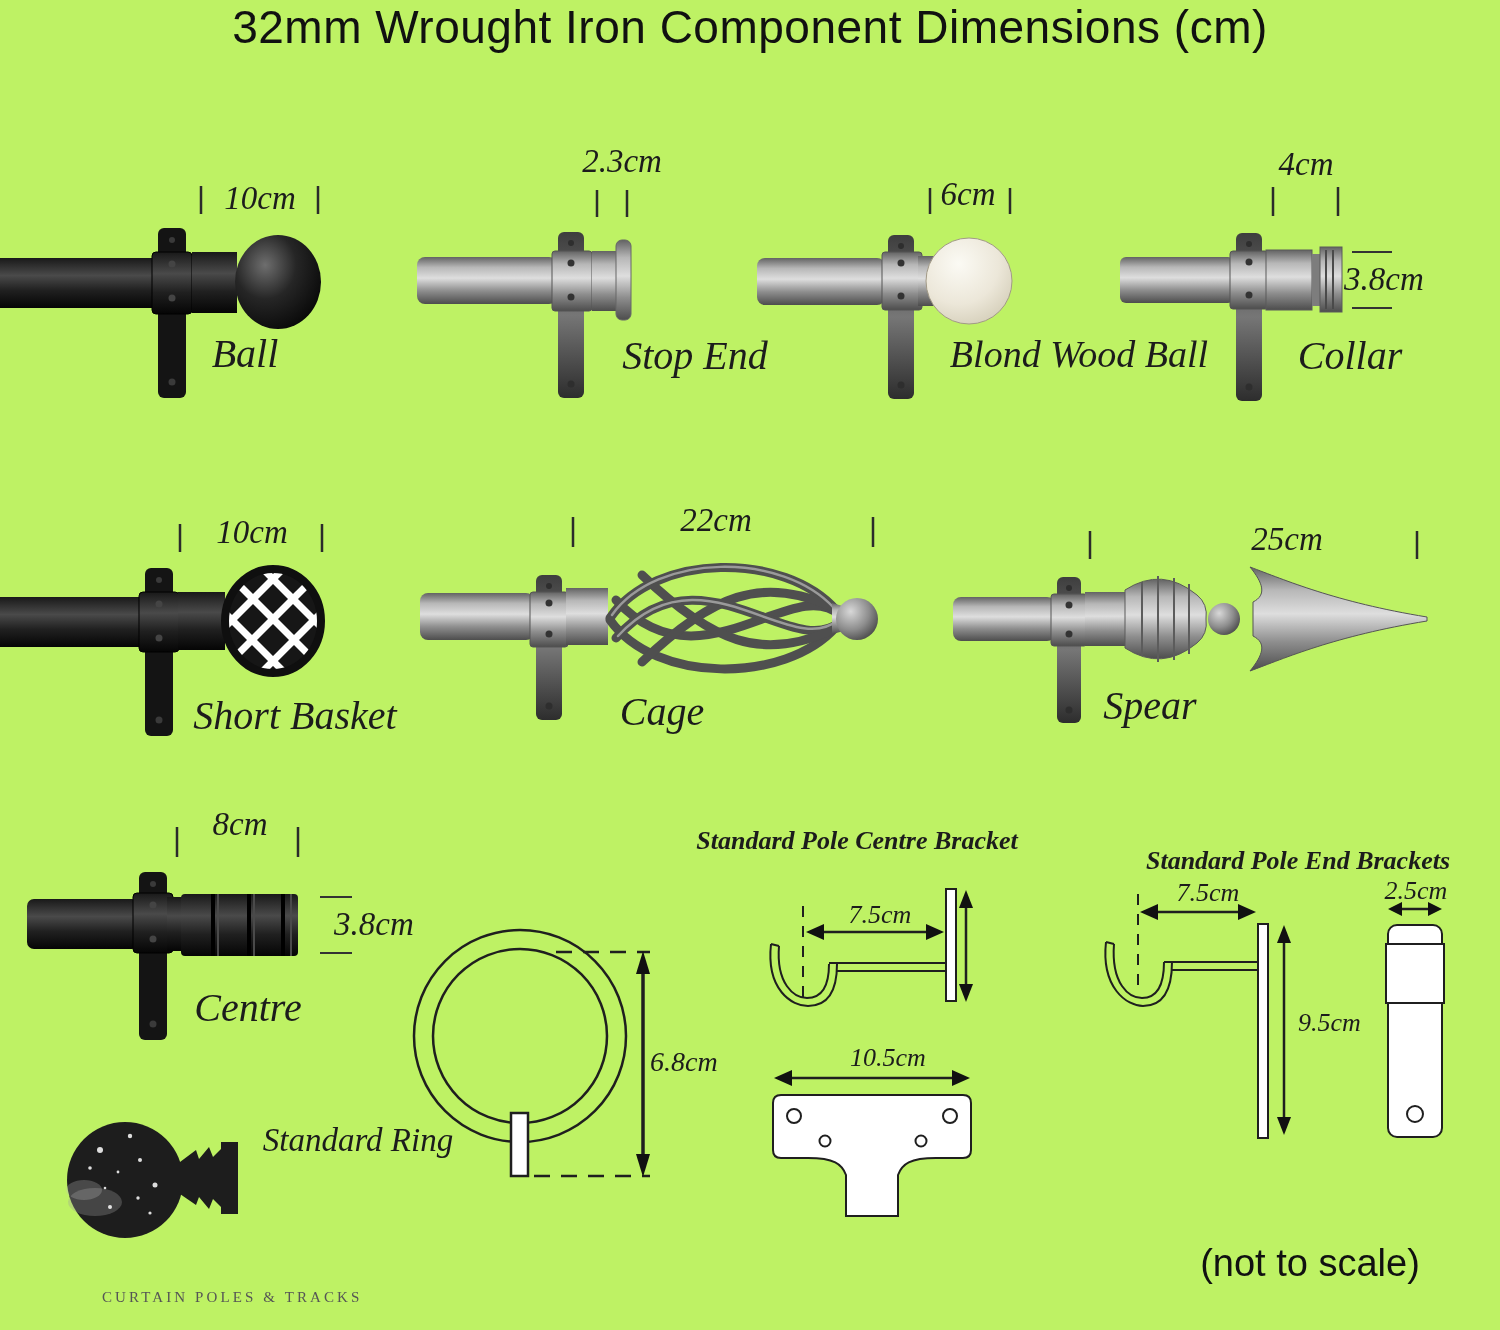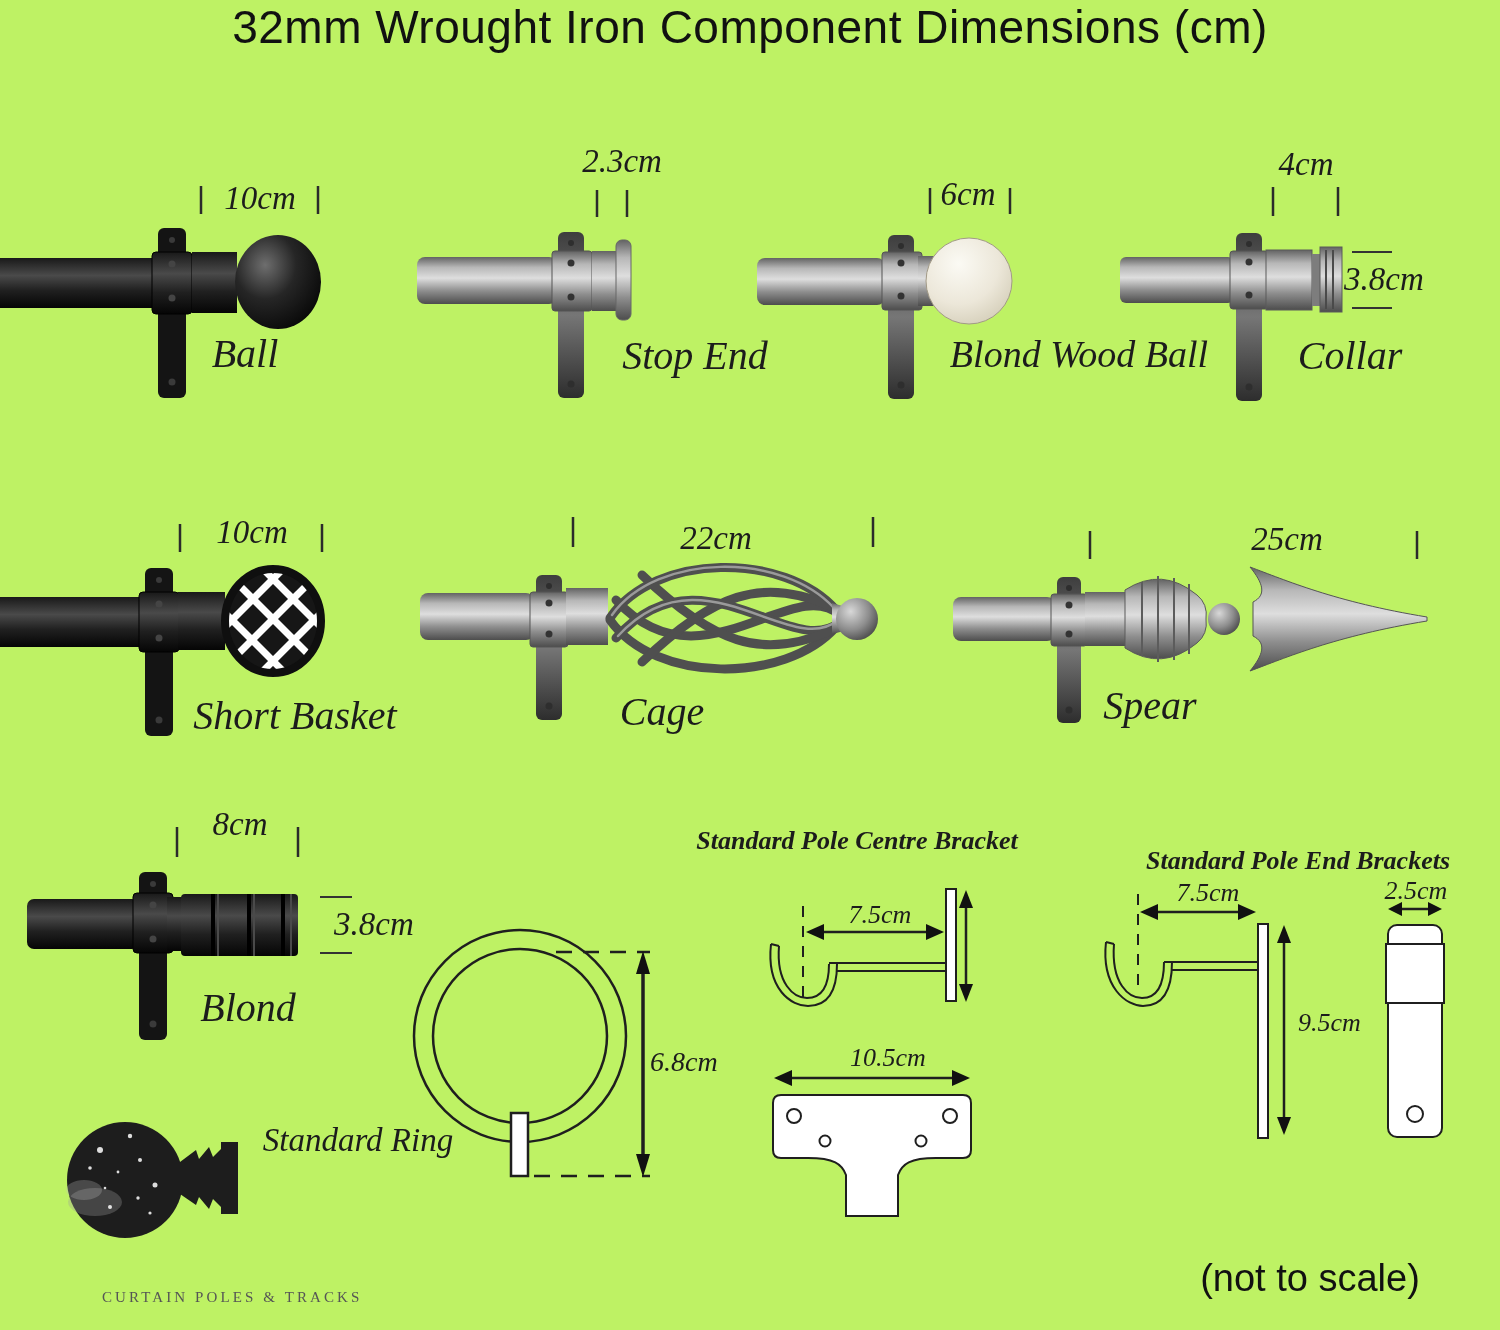--- a/index.html
+++ b/index.html
@@ -320,7 +320,7 @@
   <div class="t serif lbl ctr" style="left:1250px;top:332px;width:200px;">Collar</div>
 
   <div class="t serif dim ctr" style="left:192px;top:514px;width:120px;">10cm</div>
-  <div class="t serif dim ctr" style="left:656px;top:520px;width:120px;">22cm</div>
+  <div class="t serif dim ctr" style="left:656px;top:502px;width:120px;">22cm</div>
   <div class="t serif dim ctr" style="left:1227px;top:521px;width:120px;">25cm</div>
 
   <div class="t serif lbl ctr" style="left:145px;top:692px;width:300px;">Short Basket</div>

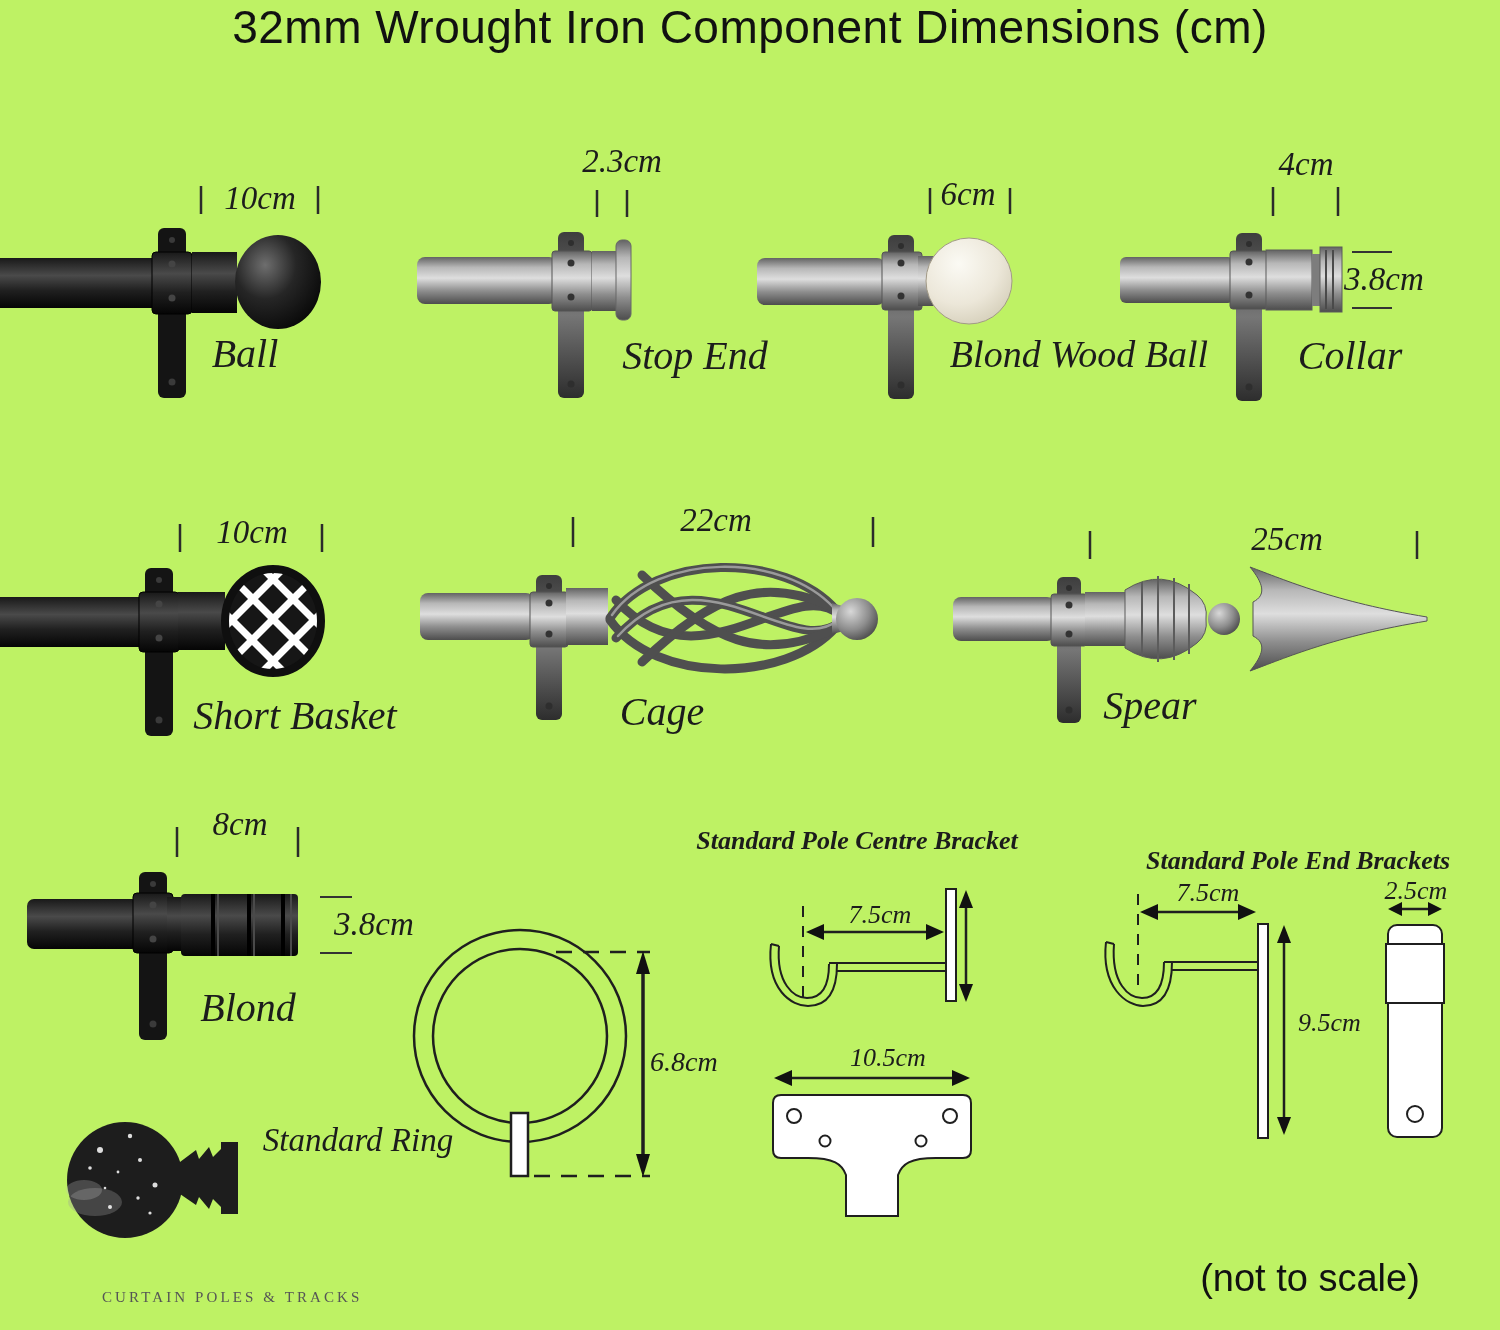--- a/index.html
+++ b/index.html
@@ -329,7 +329,7 @@
 
   <div class="t serif dim ctr" style="left:180px;top:806px;width:120px;">8cm</div>
   <div class="t serif dim" style="left:334px;top:906px;">3.8cm</div>
-  <div class="t serif lbl ctr" style="left:148px;top:984px;width:200px;">Blond</div>
+  <div class="t serif lbl ctr" style="left:148px;top:984px;width:200px;">Centre</div>
 
   <div class="t serif" style="left:650px;top:1046px;font-size:28px;">6.8cm</div>
   <div class="t serif ctr" style="left:238px;top:1122px;width:240px;font-size:33px;">Standard Ring</div>

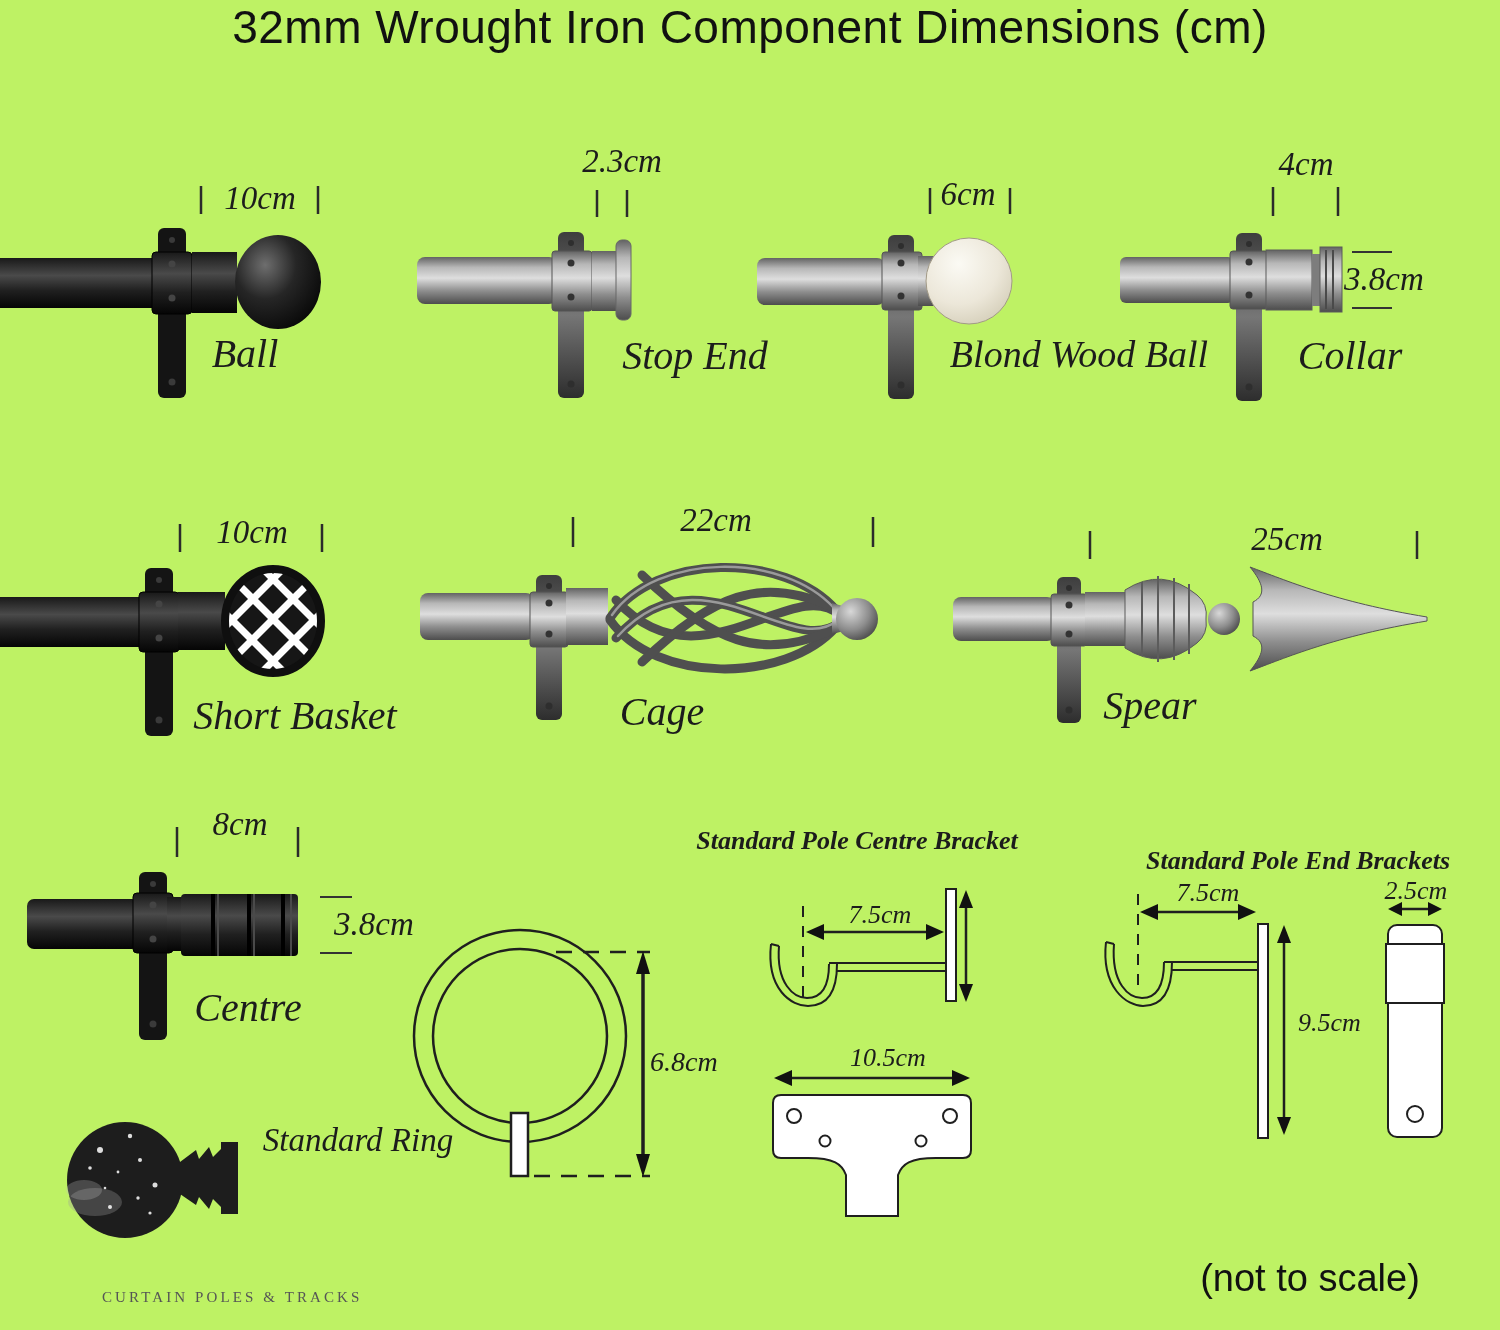--- a/index.html
+++ b/index.html
@@ -345,7 +345,7 @@
 
   <div class="t logo-tag" style="left:64px;top:1289px;">CURTAIN POLES &amp; TRACKS</div>
 
-  <div class="t sans ctr" style="left:1140px;top:1242px;width:340px;font-size:38px;margin-top:15px;">(not to scale)</div>
+  <div class="t sans ctr" style="left:1140px;top:1242px;width:340px;font-size:38px;">(not to scale)</div>
 </div>
 
 </body></html>

